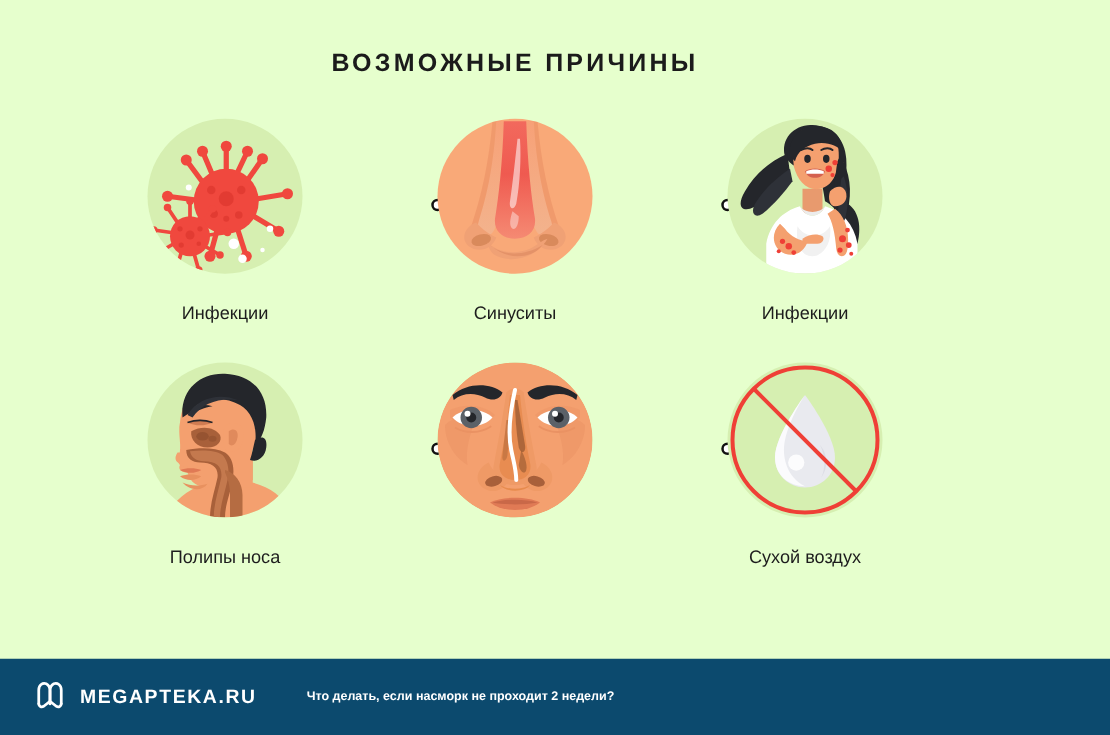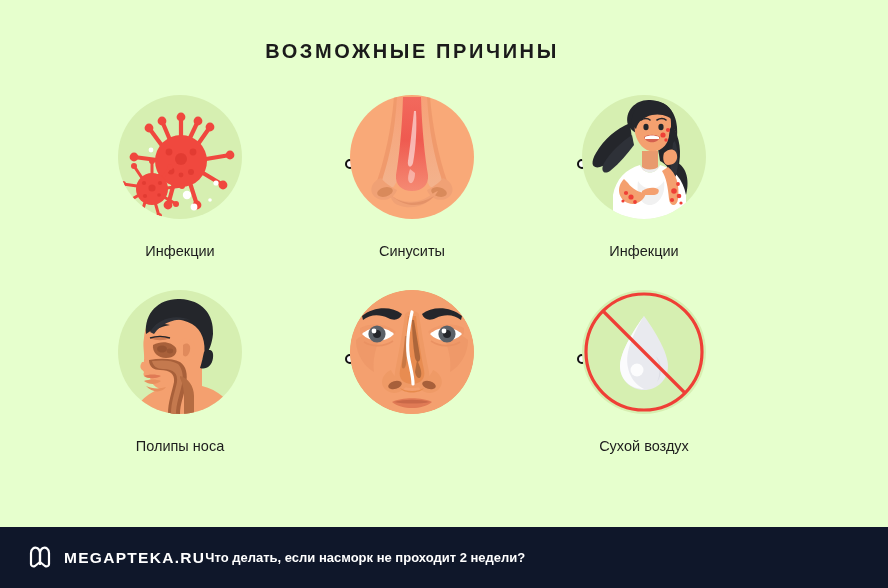--- a/index.html
+++ b/index.html
@@ -107,7 +107,7 @@
     top: 527px;
     width: 888px;
     height: 61px;
-    background: #0f172a;
+    background: #0c4a6e;
     display: flex;
     align-items: center;
   }

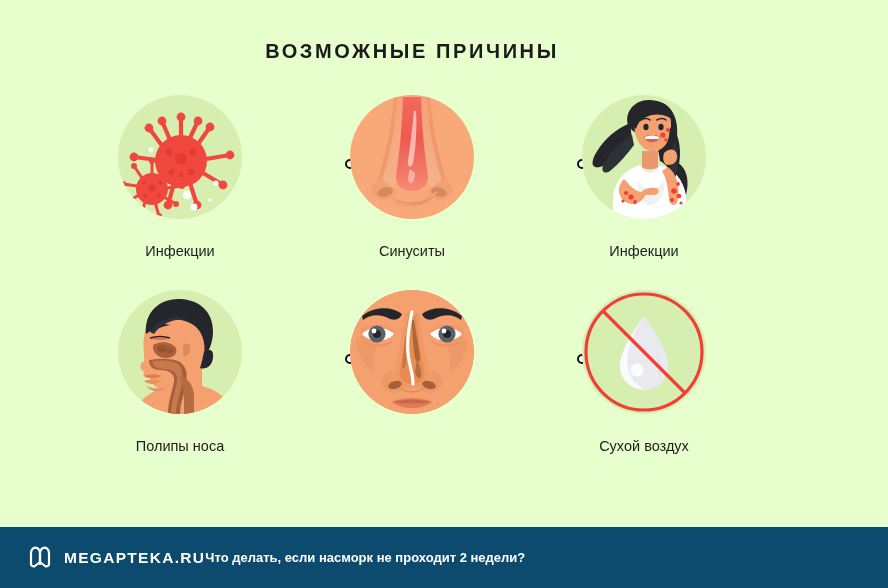--- a/index.html
+++ b/index.html
@@ -125,8 +125,9 @@
     letter-spacing: 1.3px;
   }
   .footer-caption {
+    margin-left: 40px;
     color: #ffffff;
-    font-size: 13px;
+    font-size: 10px;
     font-weight: bold;
   }
 </style>

